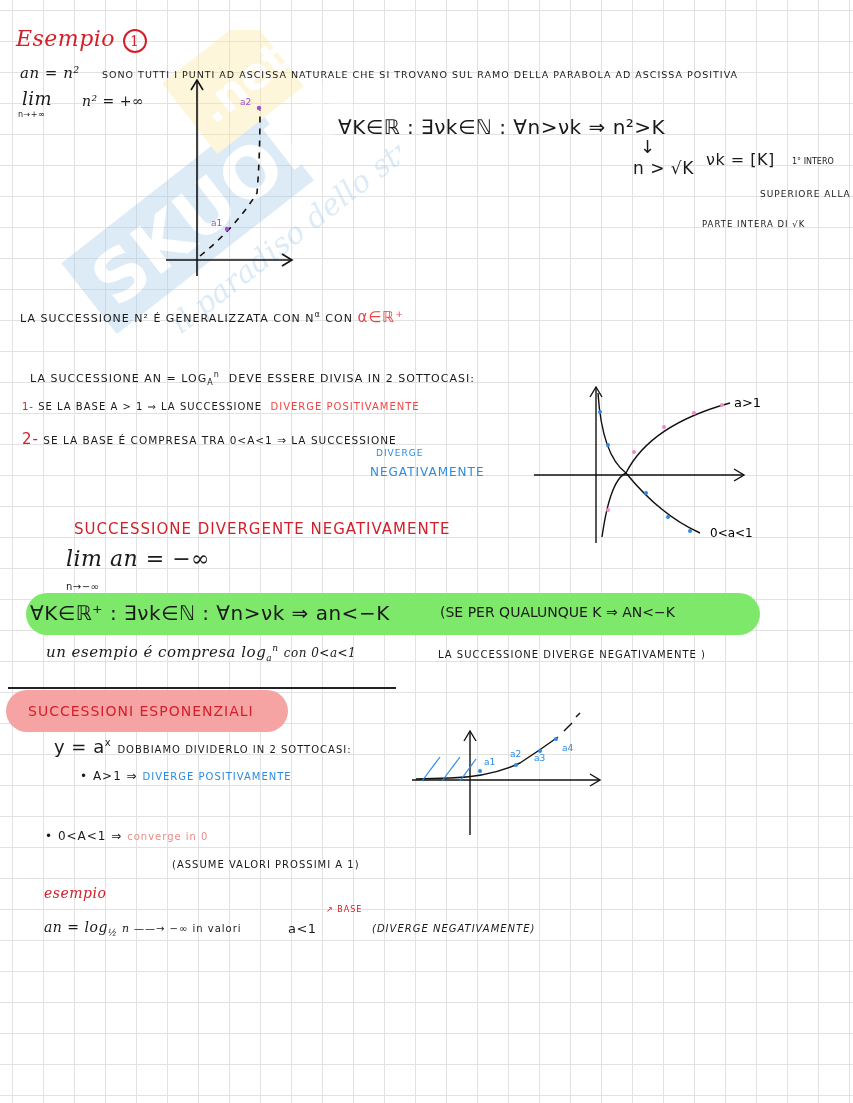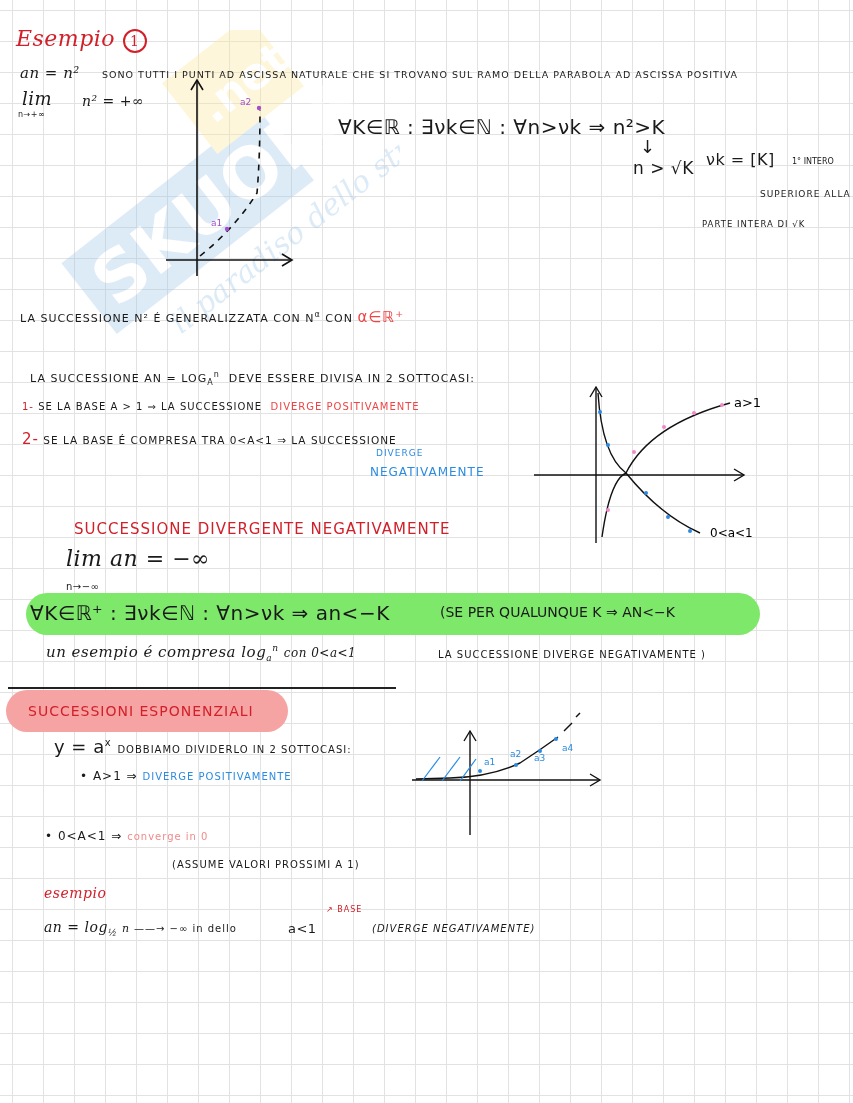--- a/index.html
+++ b/index.html
@@ -182,7 +182,7 @@
   <span>an = log</span><sub style="font-size:9px;">½</sub>
   <span style="font-size:11px;">n</span>
 </div>
-<div class="t caps" style="left:134px;top:924px;font-size:10px;text-transform:none;">——→ −∞ in dello</div>
+<div class="t caps" style="left:134px;top:924px;font-size:10px;text-transform:none;">——→ −∞ in valori</div>
 <div class="t" style="left:288px;top:922px;font-size:13px;">a&lt;1</div>
 <div class="t caps red" style="left:326px;top:906px;font-size:8px;">↗ <span>base</span></div>
 <div class="t caps" style="left:372px;top:924px;font-size:10px;font-style:italic;">(diverge negativamente)</div>

